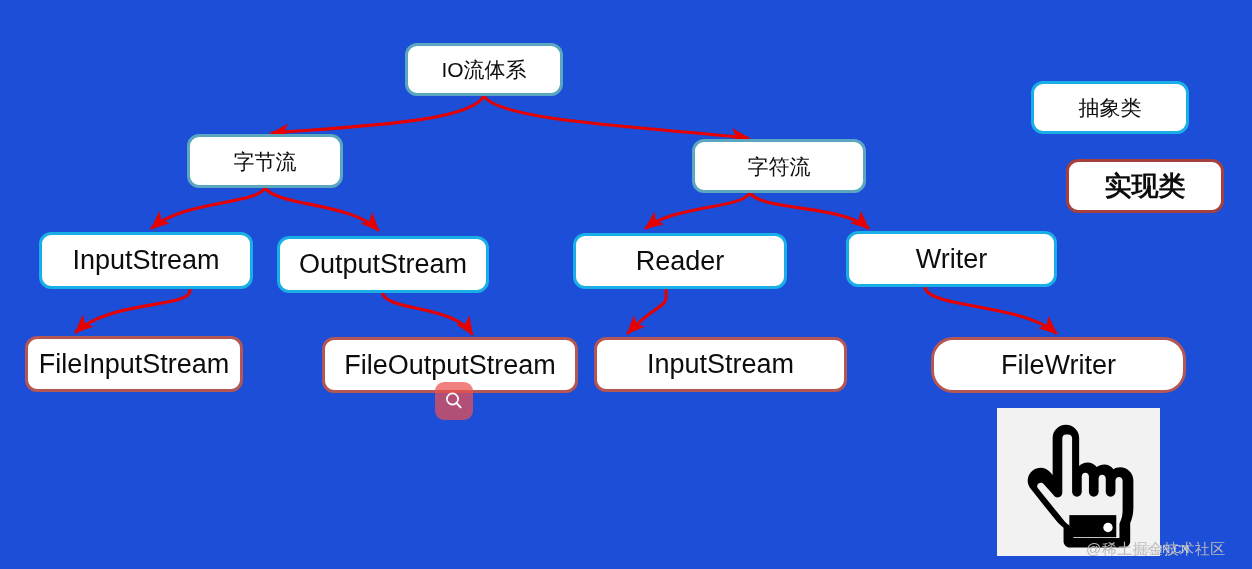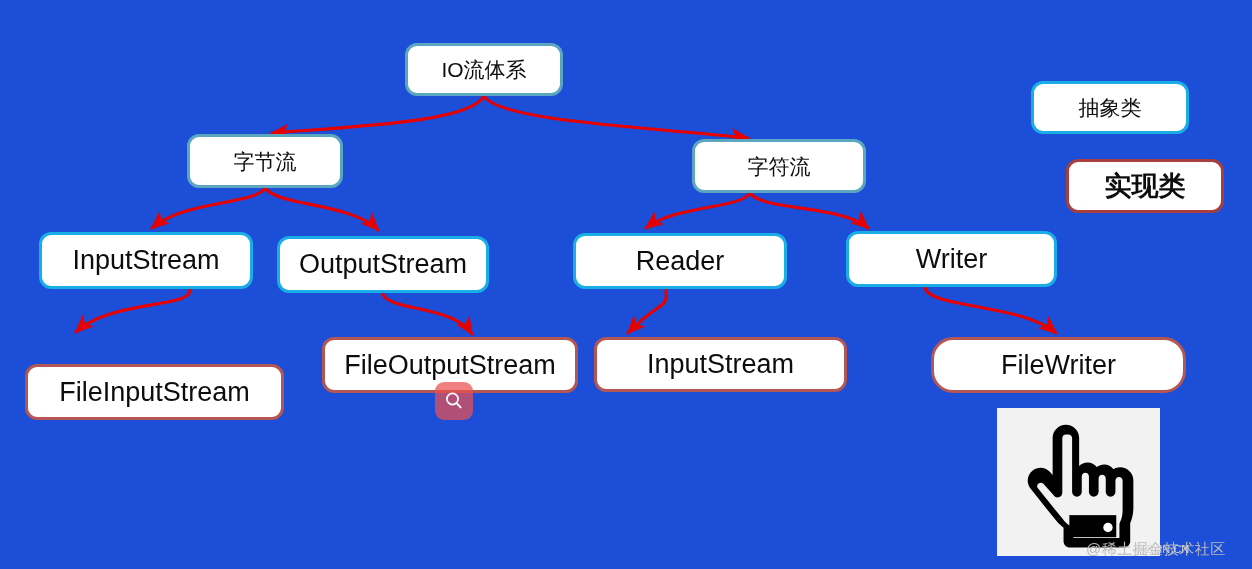--- a/index.html
+++ b/index.html
@@ -173,7 +173,7 @@
     <span>Writer</span>
   </div>
 
-  <div class="node n-impl" style="left:25px; top:336px; width:259px; height:56px;margin-top:28px;">
+  <div class="node n-impl" style="left:25px; top:336px; width:218px; height:56px;">
     <span>FileInputStream</span>
   </div>
 

